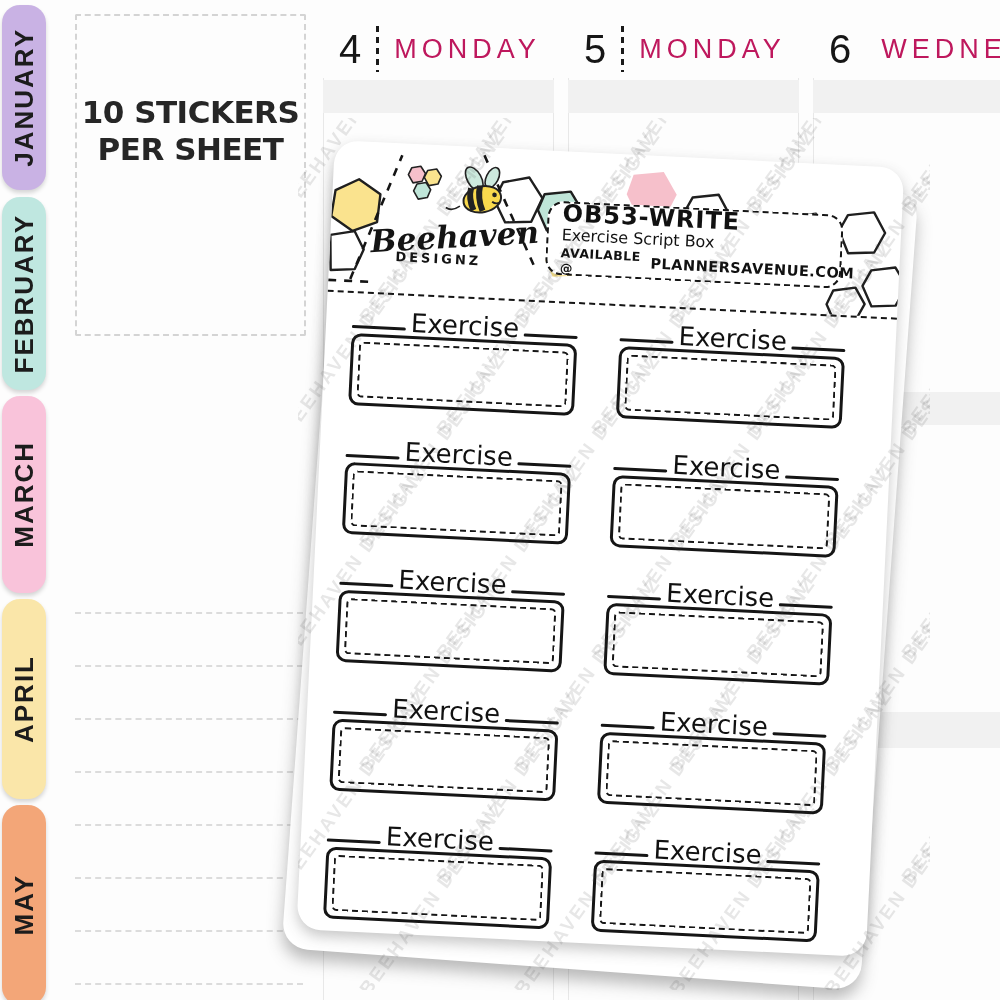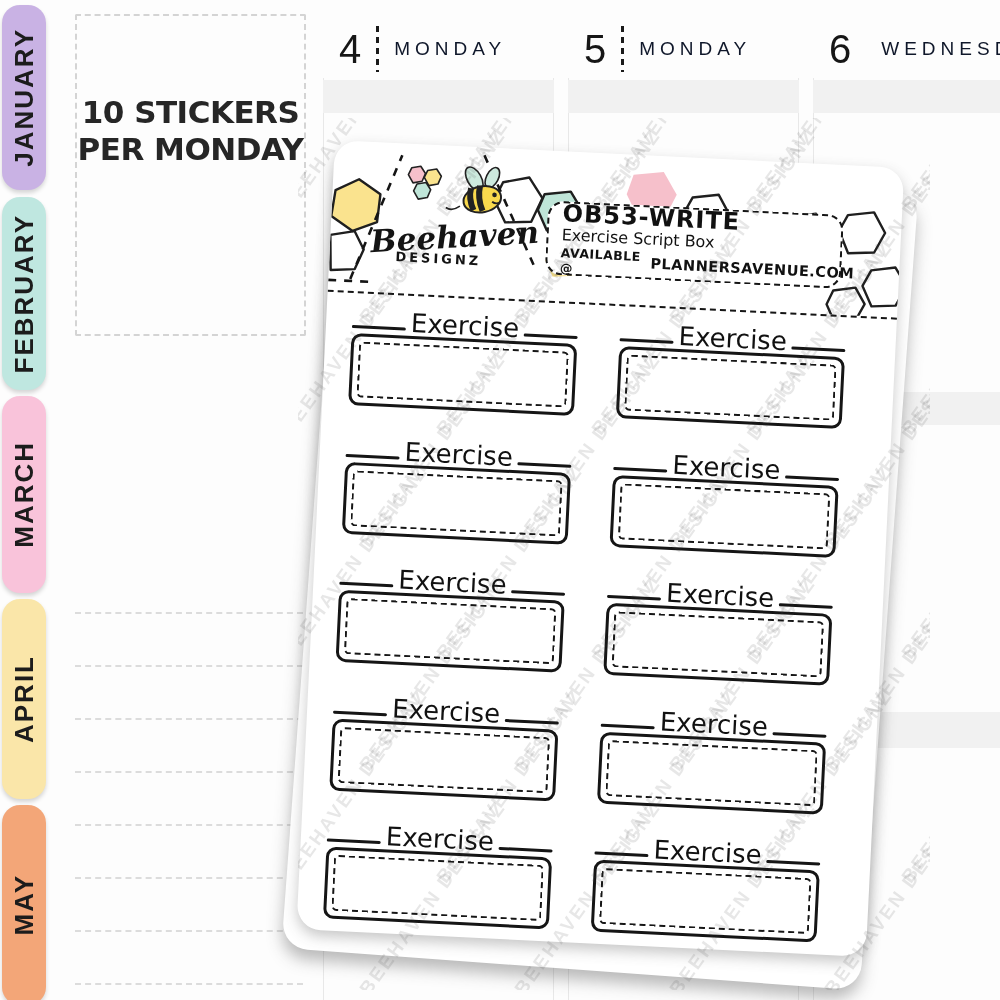--- a/index.html
+++ b/index.html
@@ -34,7 +34,7 @@
   .day-head{display:flex;align-items:center;padding:26px 0 0 16px;gap:15px;}
   .day-num{font-size:40px;font-weight:500;color:#161616;}
   .day-div{width:3px;height:46px;background:repeating-linear-gradient(to bottom,#1a1a1a 0 6px,transparent 6px 11px);}
-  .day-name{font-size:19px;font-weight:500;letter-spacing:5px;color:#0f172a;white-space:nowrap;}
+  .day-name{font-size:27px;font-weight:500;letter-spacing:5px;color:#be185d;white-space:nowrap;}
   .col-lines{position:absolute;left:0;right:0;top:78px;bottom:0;border-left:1px solid #e8e8e8;border-right:1px solid #e8e8e8;}
   .band{position:absolute;left:0;right:0;background:#f1f1f1;}
   .band.b1{top:80px;height:33px;}

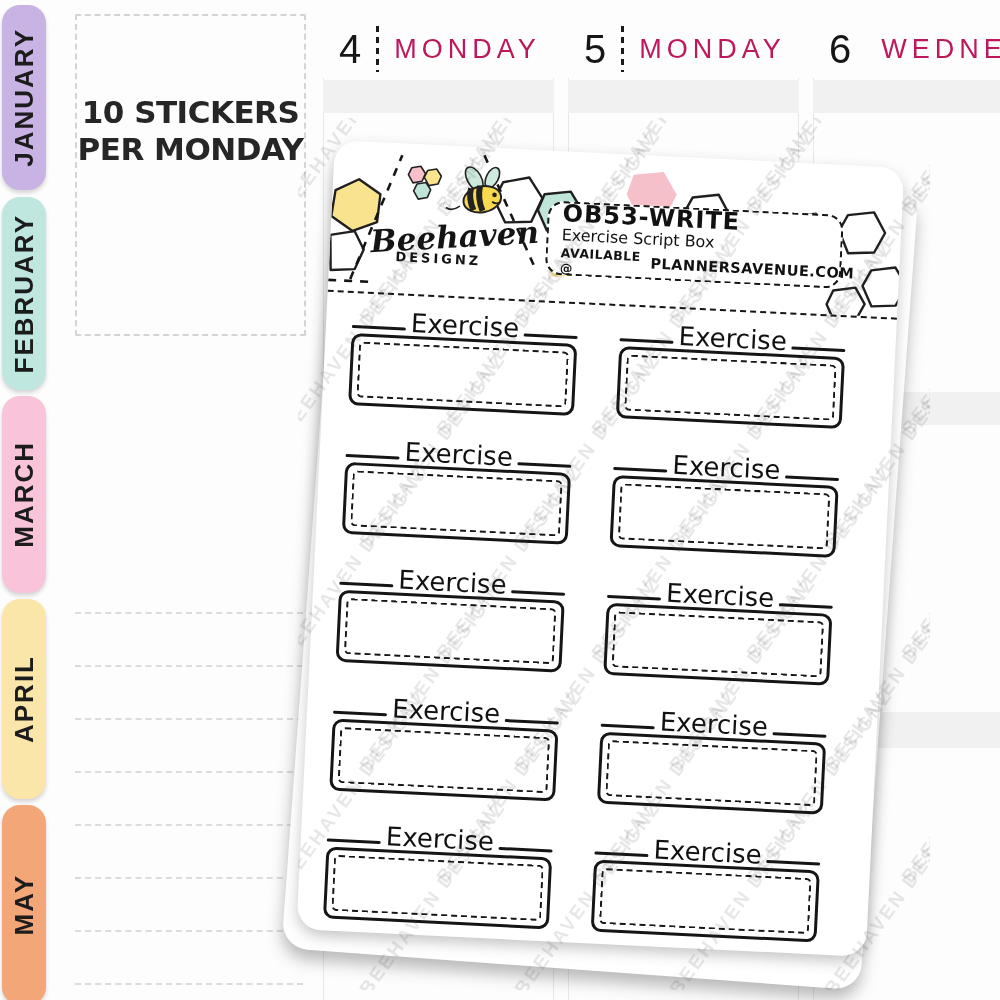--- a/index.html
+++ b/index.html
@@ -122,7 +122,7 @@
 
   <div class="notes-box">
     <div class="big">10 STICKERS</div>
-    <div class="big">PER MONDAY</div>
+    <div class="big">PER SHEET</div>
   </div>
   <div class="ruled-line" style="top:612px;"></div>
   <div class="ruled-line" style="top:665px;"></div>

